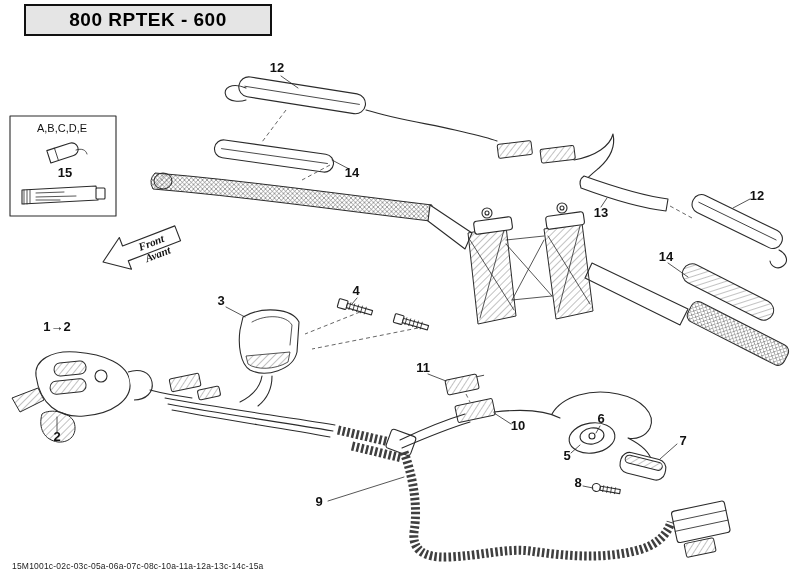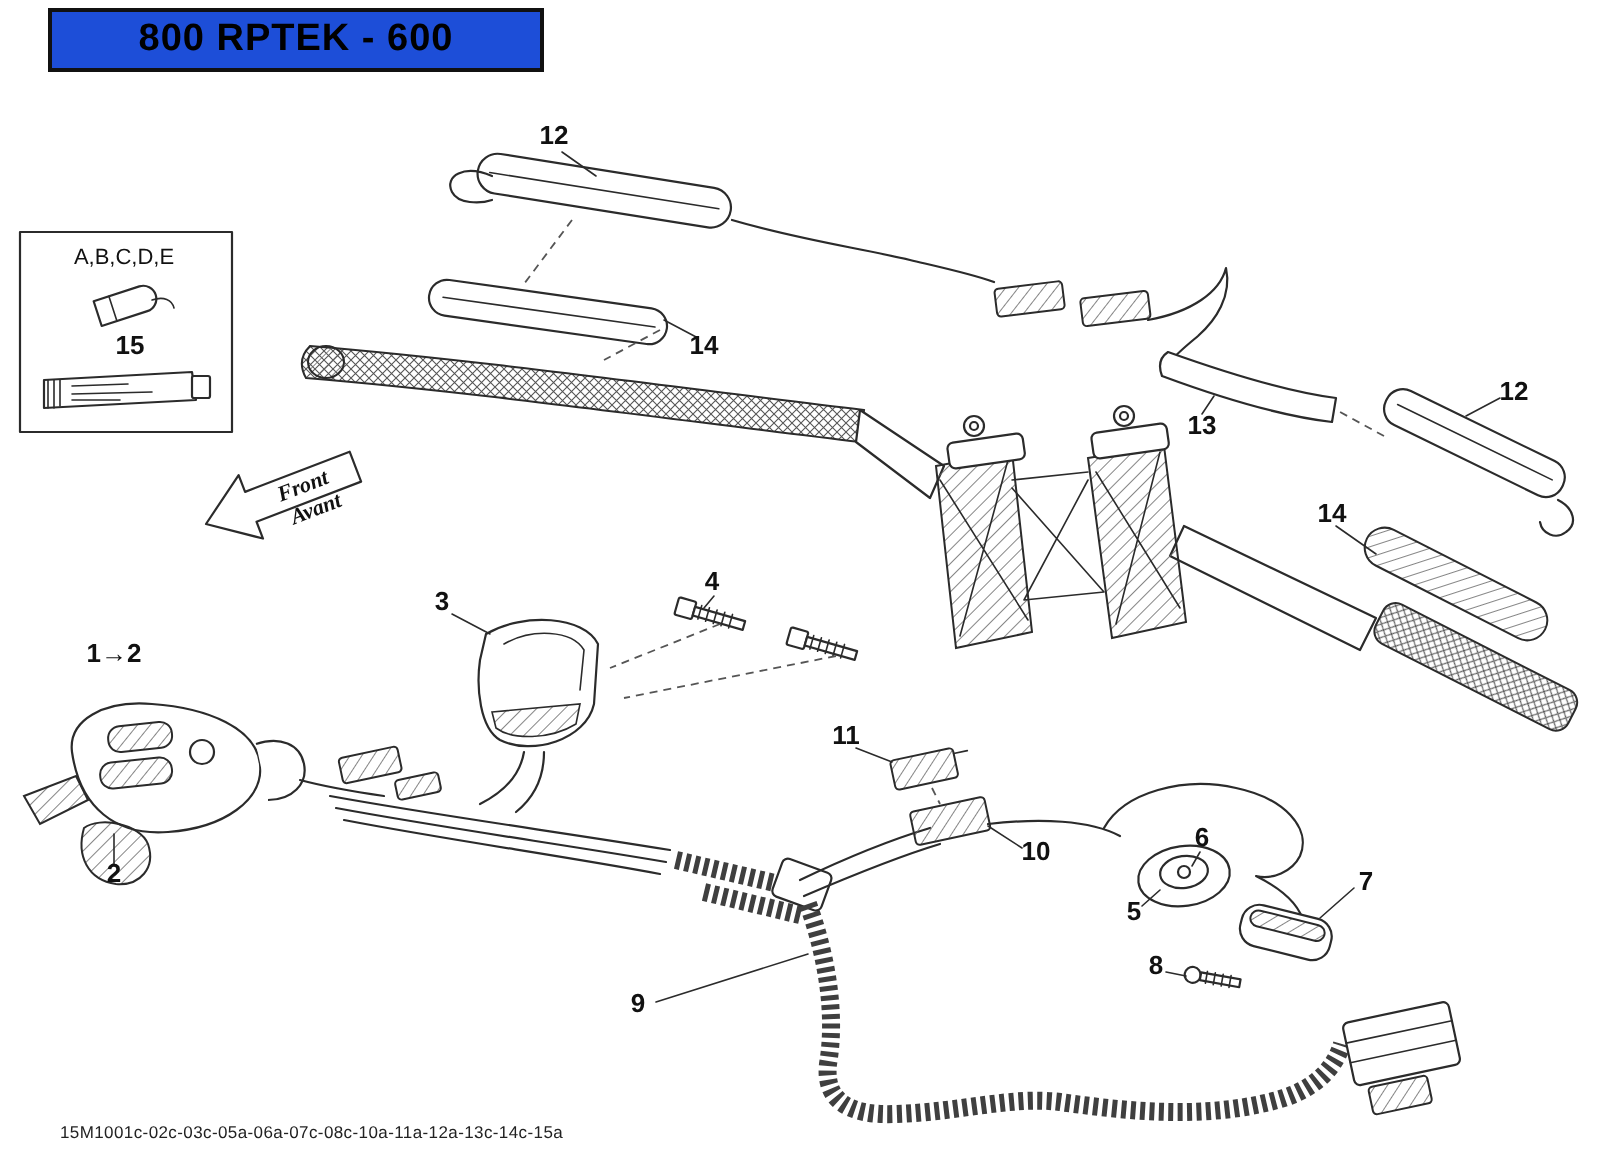--- a/index.html
+++ b/index.html
@@ -7,7 +7,7 @@
          font-family:"Liberation Sans",sans-serif;}
   #drawing{position:absolute;left:0;top:0;}
   .title-box{position:absolute;left:24px;top:4px;width:232px;border:2px solid #111;
-             background:#1d4ed8;text-align:center;padding:3px 6px;
+             background:#e5e5e5;text-align:center;padding:3px 6px;
              font:bold 19px "Liberation Sans",sans-serif;letter-spacing:.5px;color:#000;}
   .part-code{position:absolute;left:30px;top:561px;
              font:8.5px "Liberation Sans",sans-serif;color:#222;letter-spacing:.2px;}

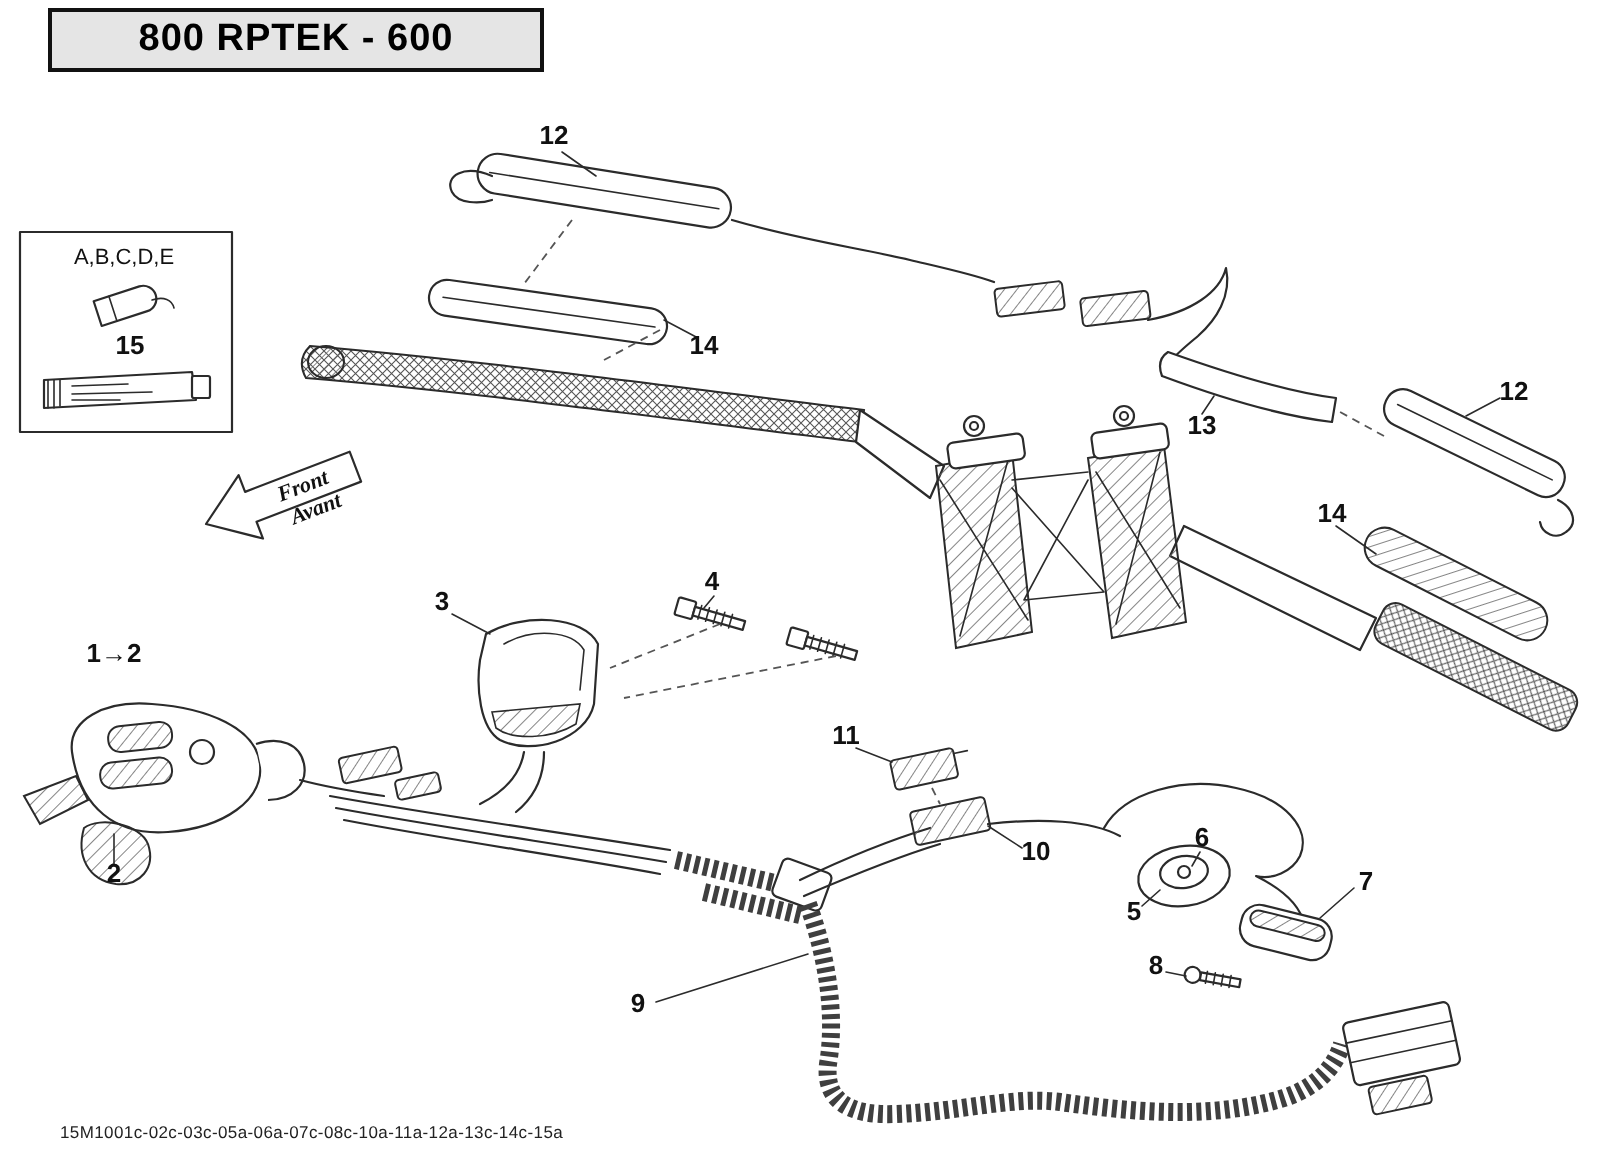--- a/index.html
+++ b/index.html
@@ -9,7 +9,7 @@
   .title-box{position:absolute;left:24px;top:4px;width:232px;border:2px solid #111;
              background:#e5e5e5;text-align:center;padding:3px 6px;
              font:bold 19px "Liberation Sans",sans-serif;letter-spacing:.5px;color:#000;}
-  .part-code{position:absolute;left:30px;top:561px;
+  .part-code{position:absolute;left:12px;top:561px;
              font:8.5px "Liberation Sans",sans-serif;color:#222;letter-spacing:.2px;}
   
   .ln{fill:none;stroke:#2b2b2b;stroke-width:1.1;stroke-linecap:round;stroke-linejoin:round;}

